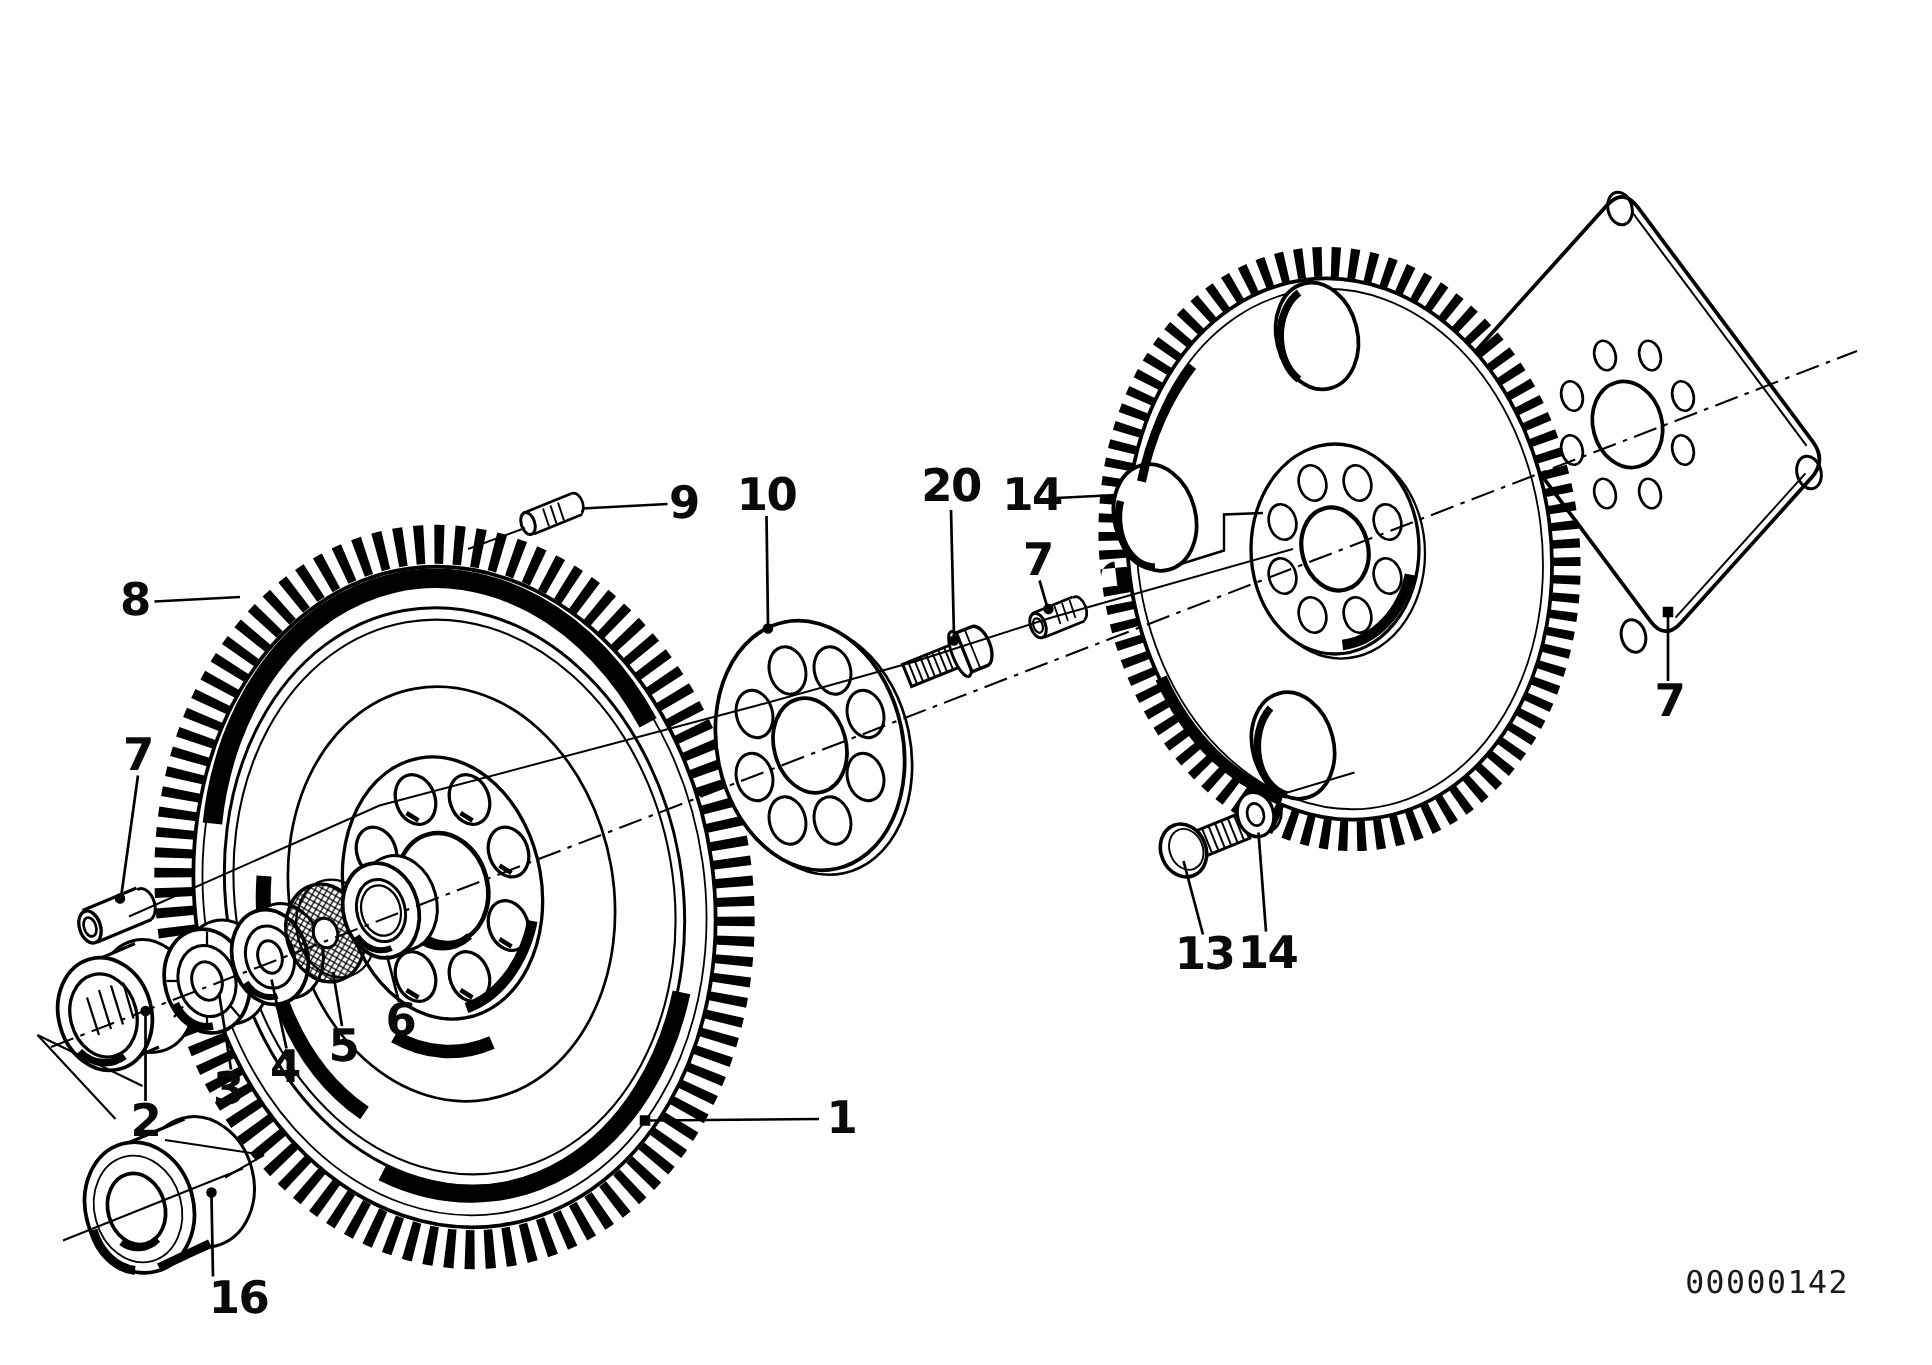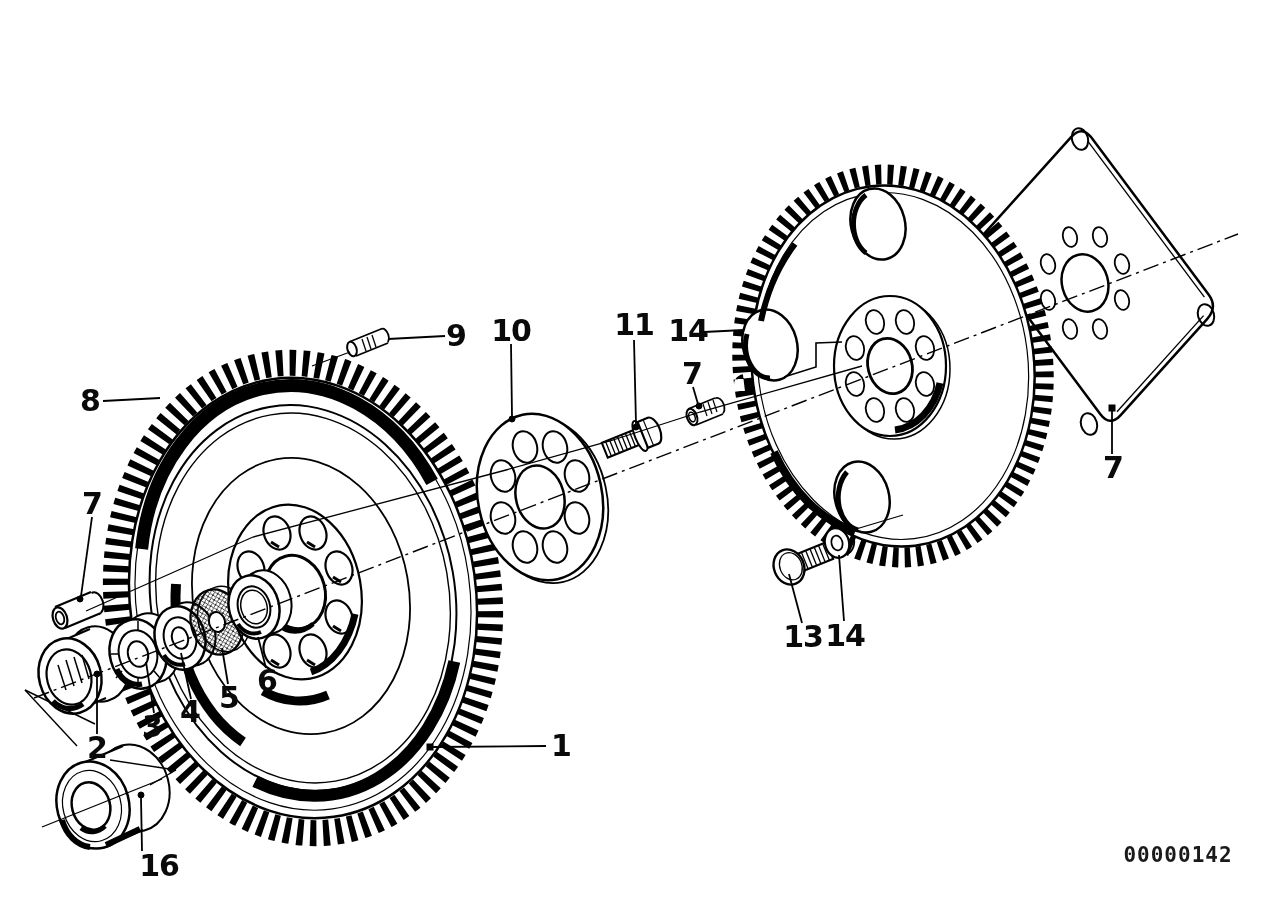--- a/index.html
+++ b/index.html
@@ -303,7 +303,7 @@
   <div class="callout" style="left:90px;top:401px">8</div>
   <div class="callout" style="left:456px;top:336px">9</div>
   <div class="callout" style="left:511px;top:331px">10</div>
-  <div class="callout" style="left:634px;top:325px">11</div>
+  <div class="callout" style="left:634px;top:325px">20</div>
   <div class="callout" style="left:688px;top:331px">14</div>
   <div class="callout" style="left:803px;top:637px">13</div>
   <div class="callout" style="left:845px;top:636px">14</div>

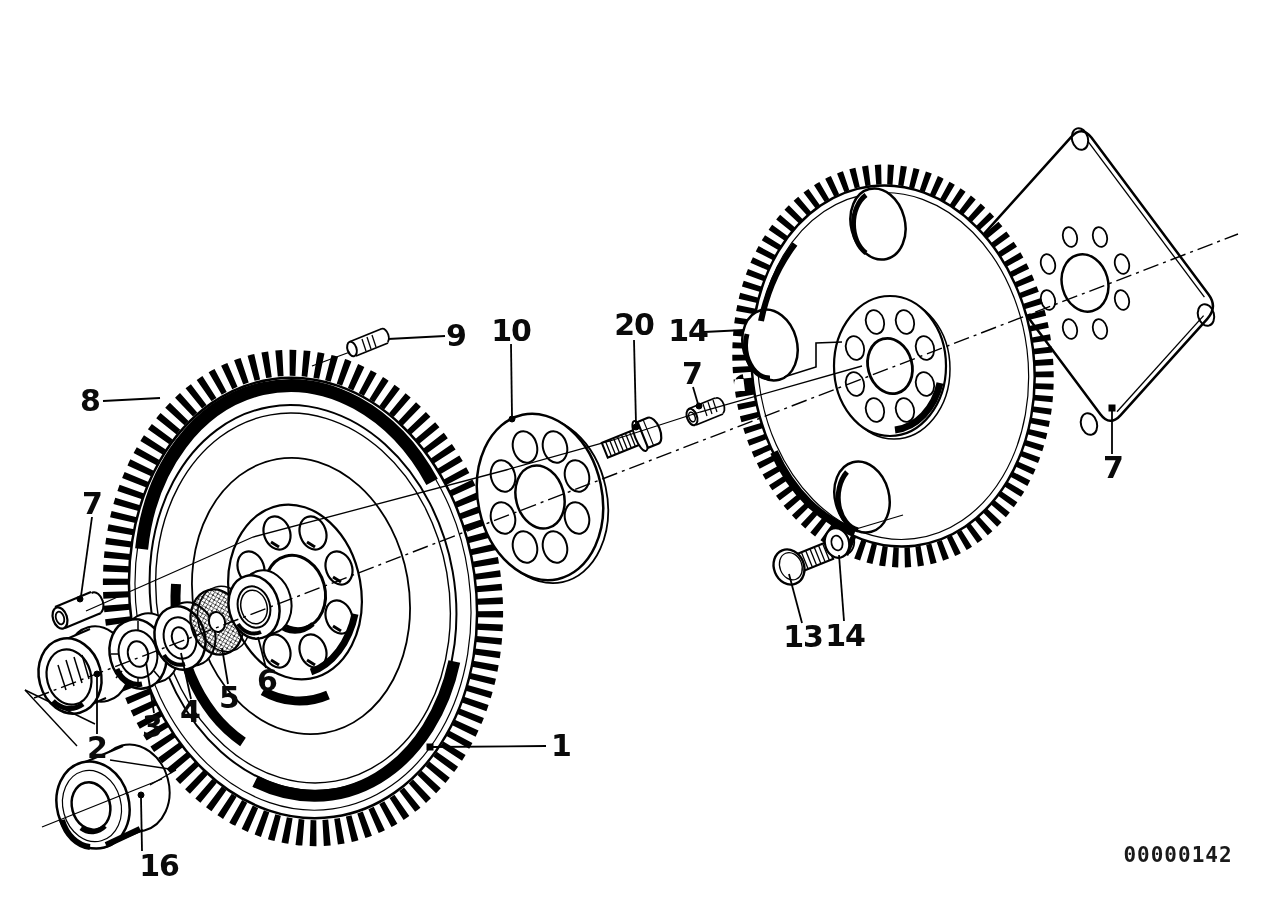--- a/index.html
+++ b/index.html
@@ -10,7 +10,7 @@
            color:#0a0a0a;letter-spacing:-1px;line-height:1;user-select:none;}
   .docnum{position:absolute;transform:translate(-50%,-50%);
           font-family:"DejaVu Sans Mono","Liberation Mono",monospace;
-          font-size:21px;font-weight:700;color:#1a1a1a;letter-spacing:1px;}
+          font-size:21px;font-weight:400;color:#1a1a1a;letter-spacing:1px;}
 </style>
 </head>
 <body>

